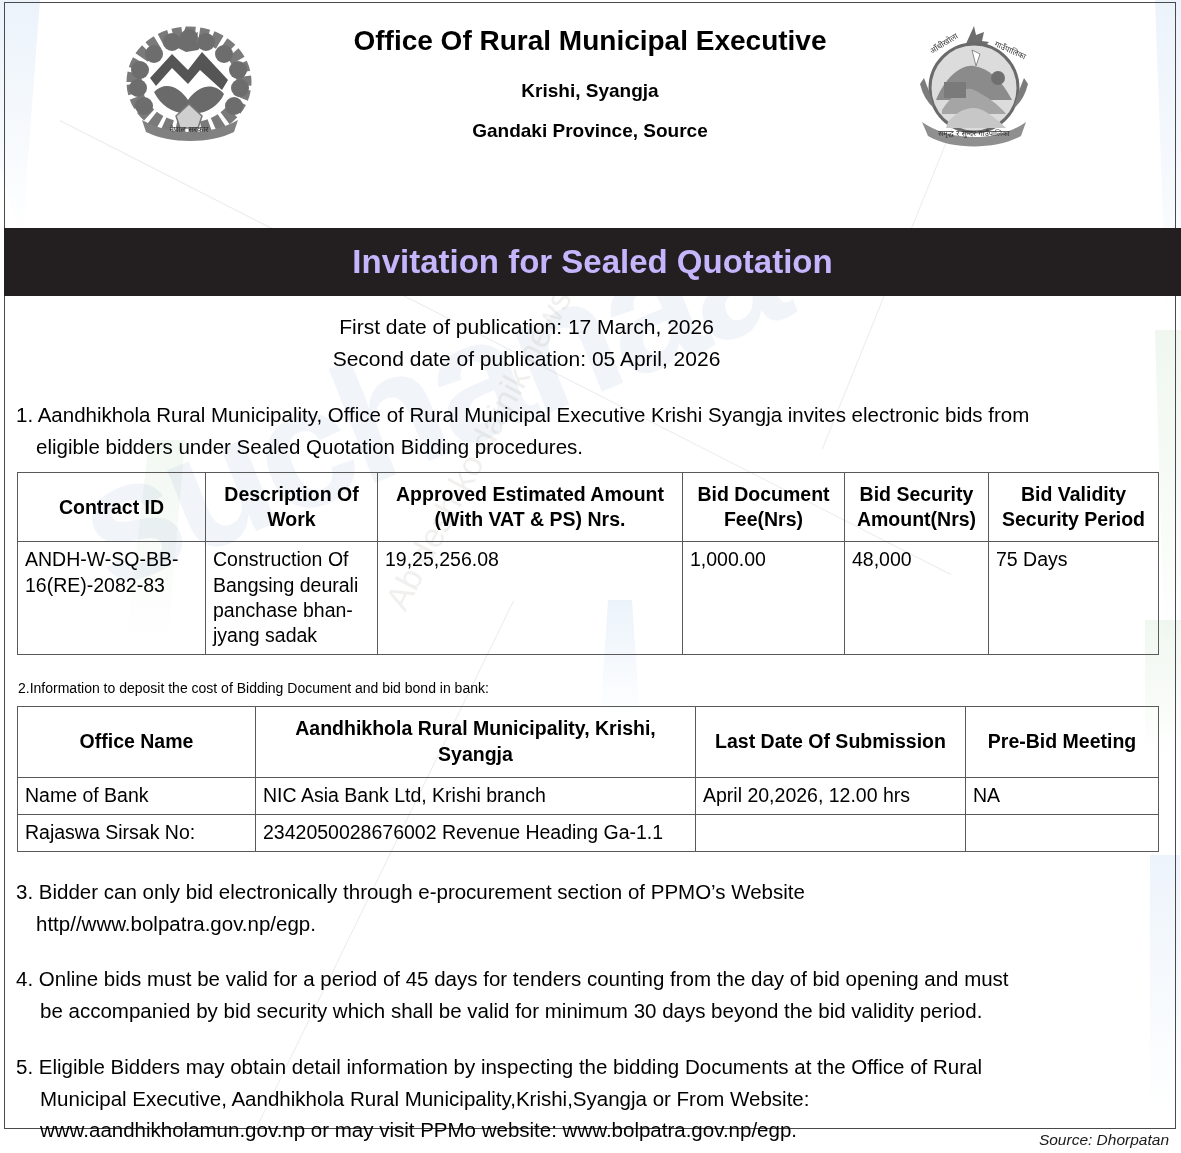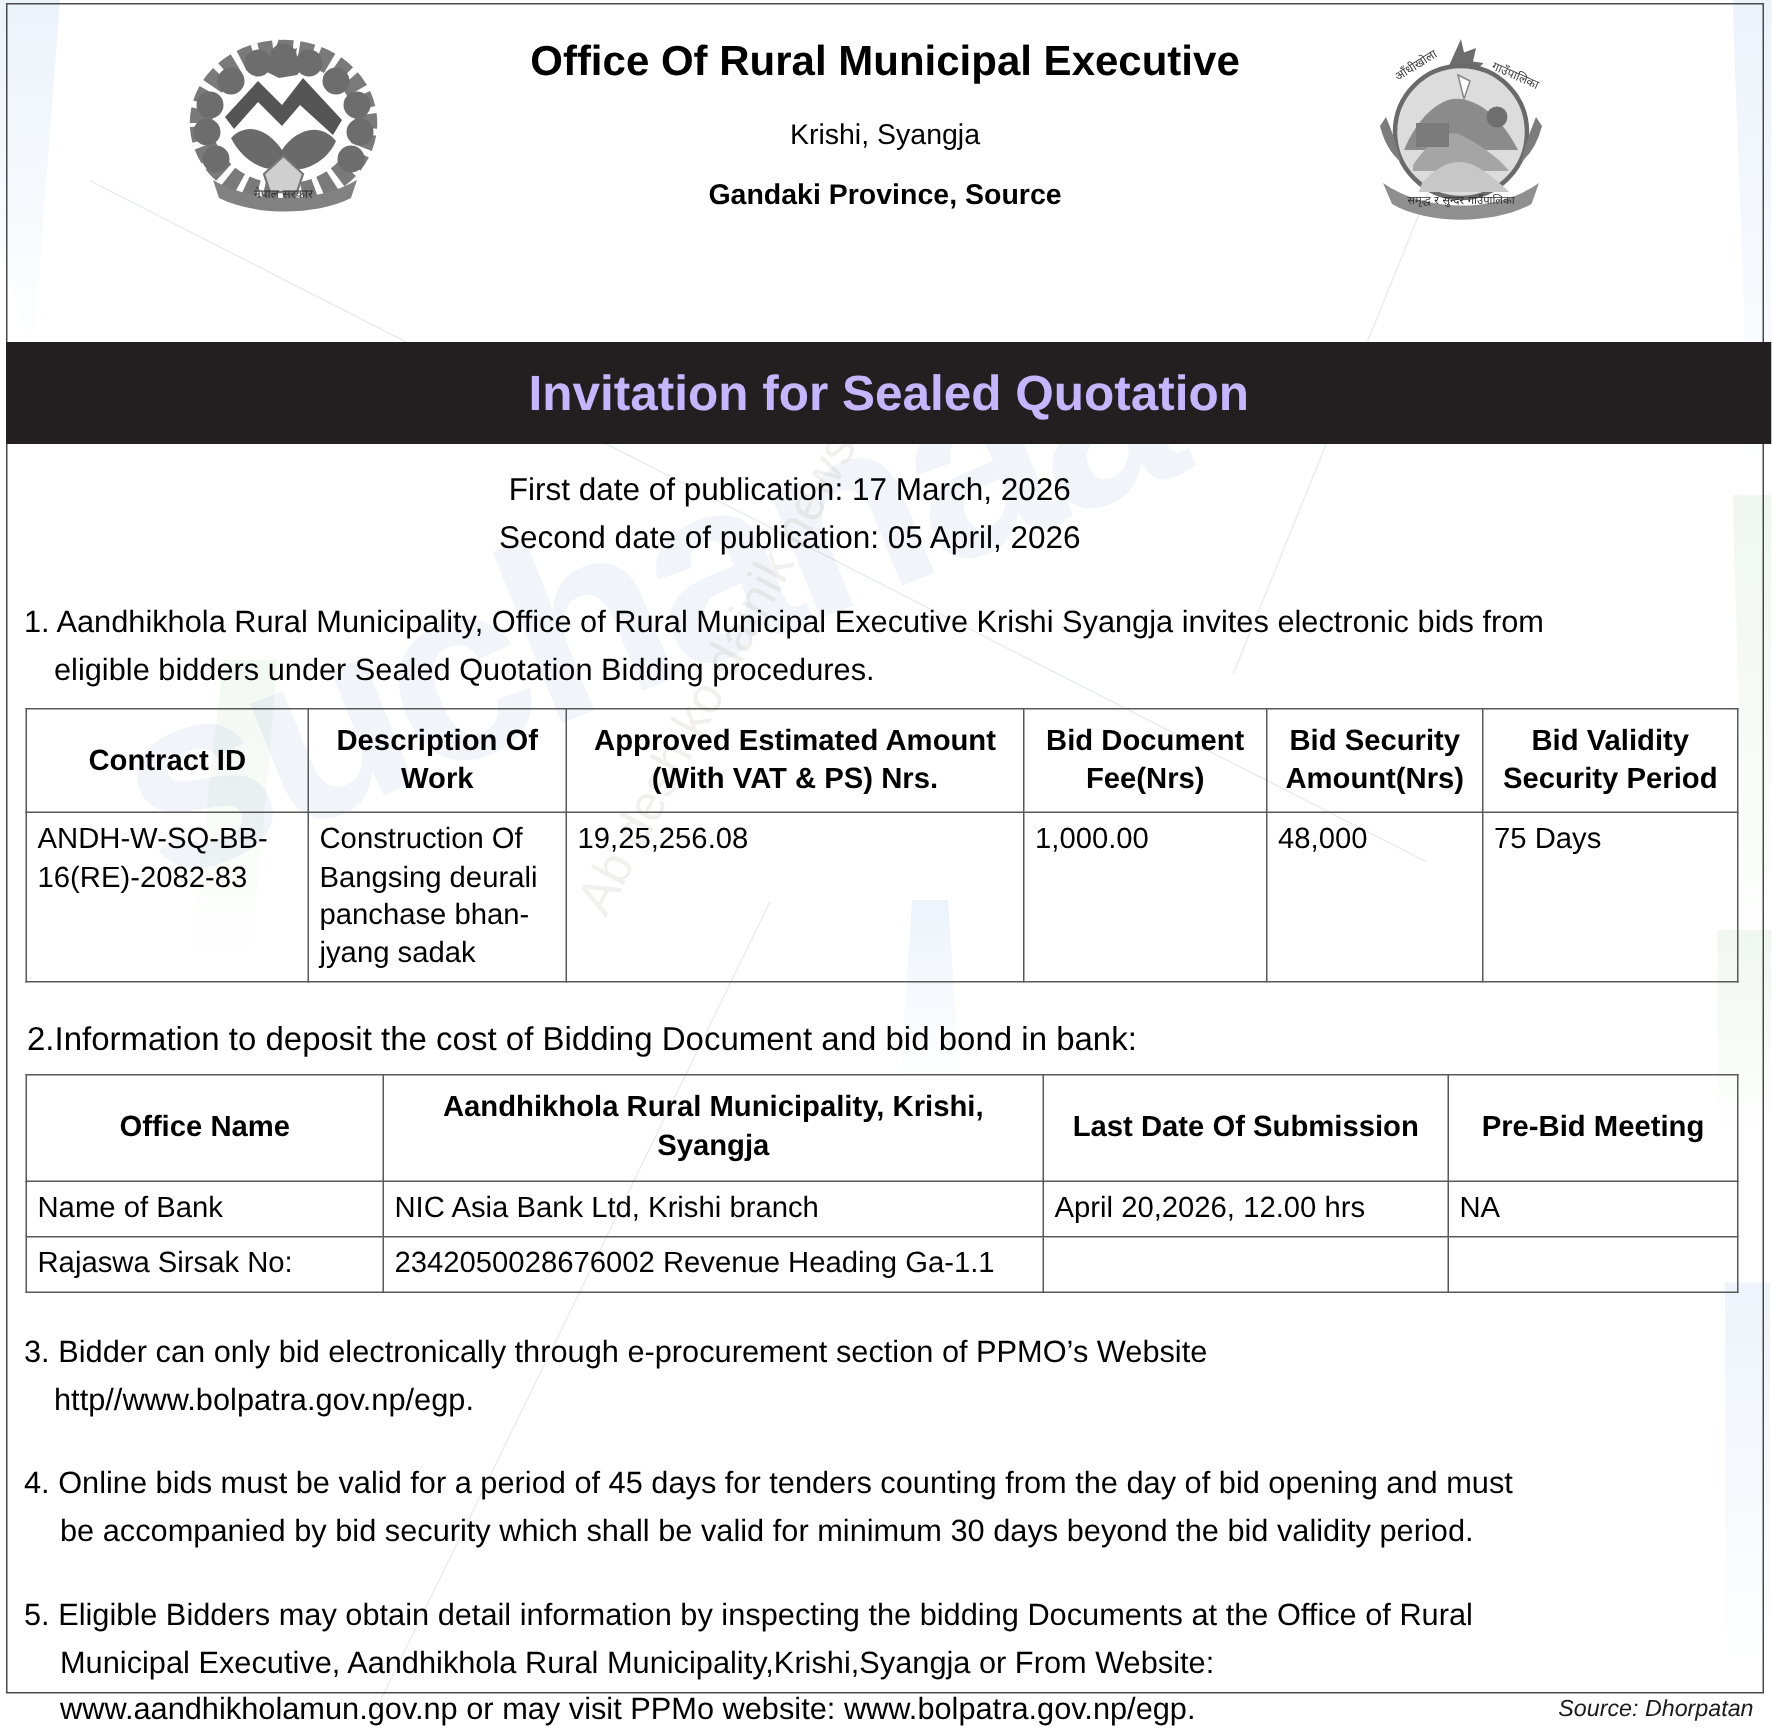--- a/index.html
+++ b/index.html
@@ -117,7 +117,7 @@
   }
   .org-sub2 {
     font-size: 19px;
-    font-weight: normal;
+    font-weight: bold;
     margin: 22px 0 0 0;
   }
   .org-sub3 {

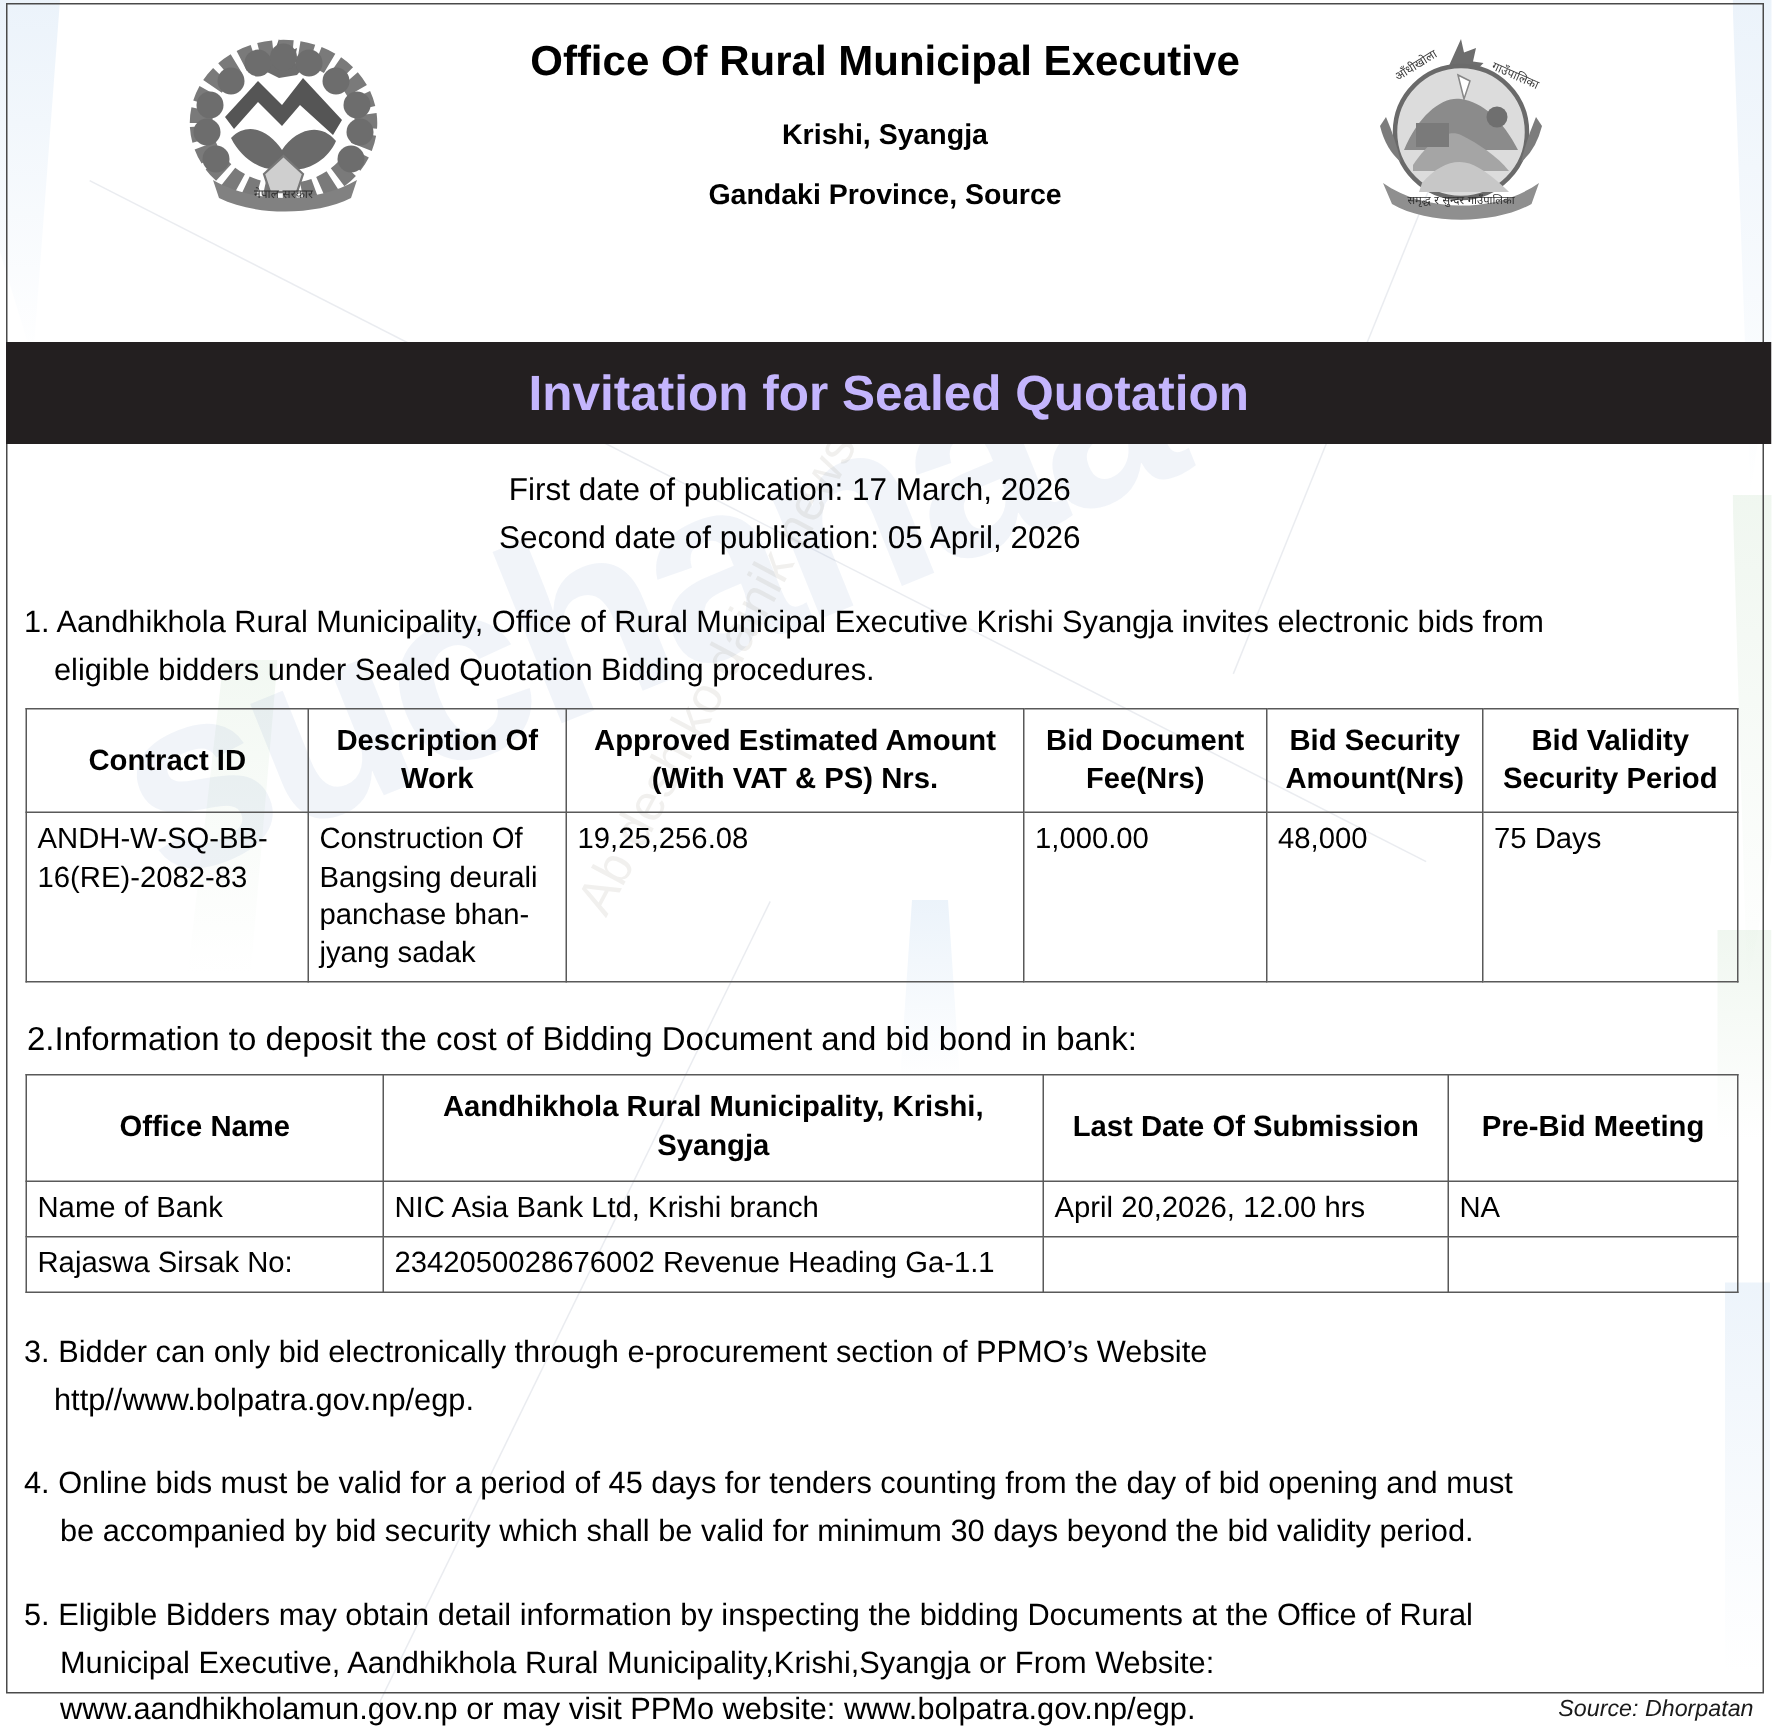--- a/index.html
+++ b/index.html
@@ -199,7 +199,7 @@
   .t2 td { height: 26px; }
 
   .mid-note {
-    font-size: 22px;
+    font-size: 14px;
     margin: 25px 0 0 2px;
   }
 

